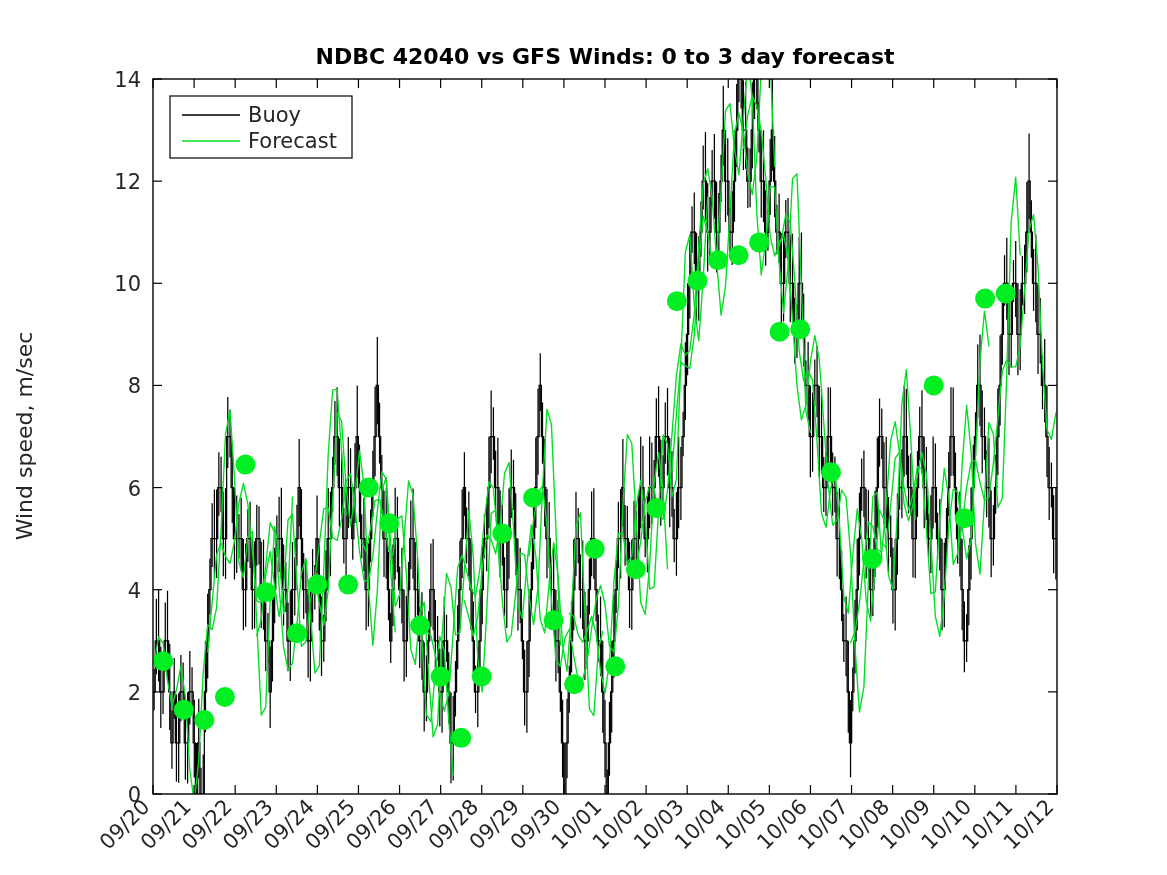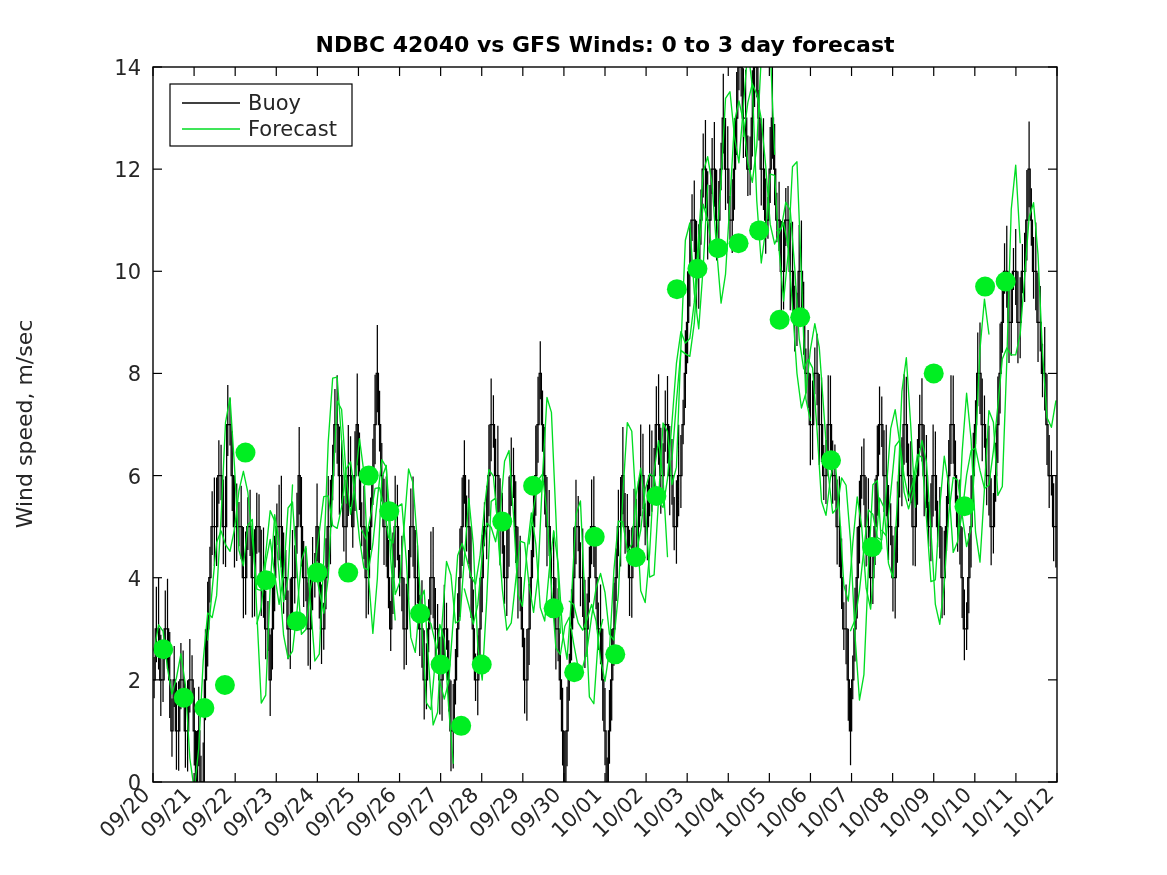--- a/index.html
+++ b/index.html
@@ -16,7 +16,7 @@
   }
   #figure {
     position: absolute;
-    left: 0; top: 4px;
+    left: 0; top: 16px;
     width: 1167px;
     height: 738px;
     background: #ffffff;

